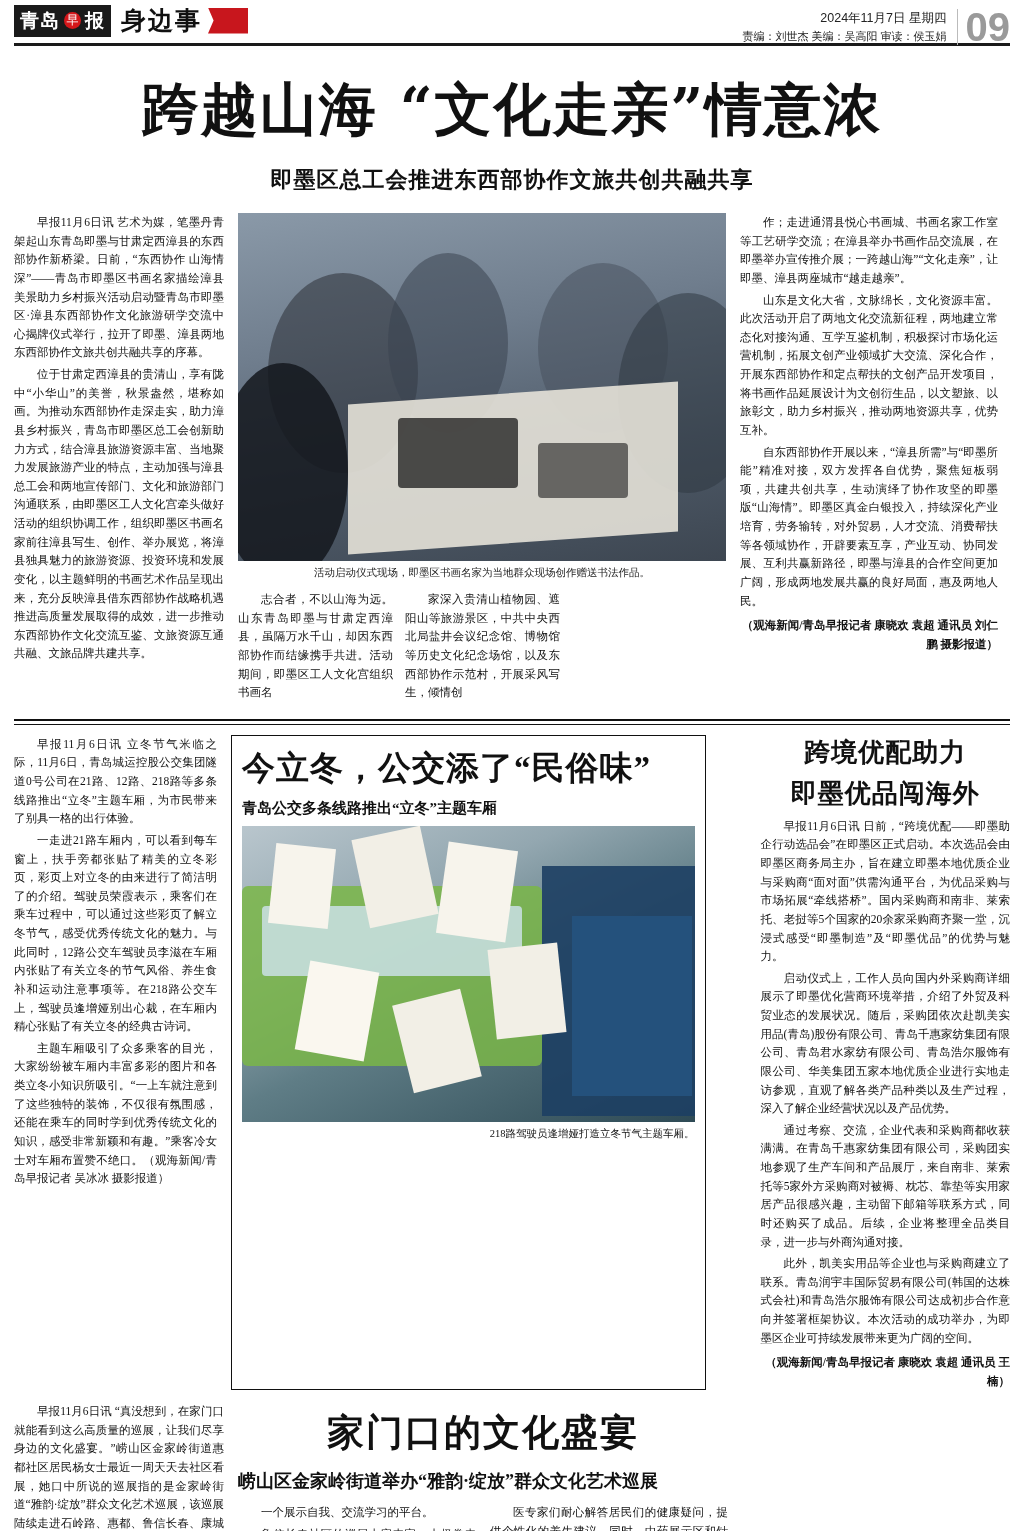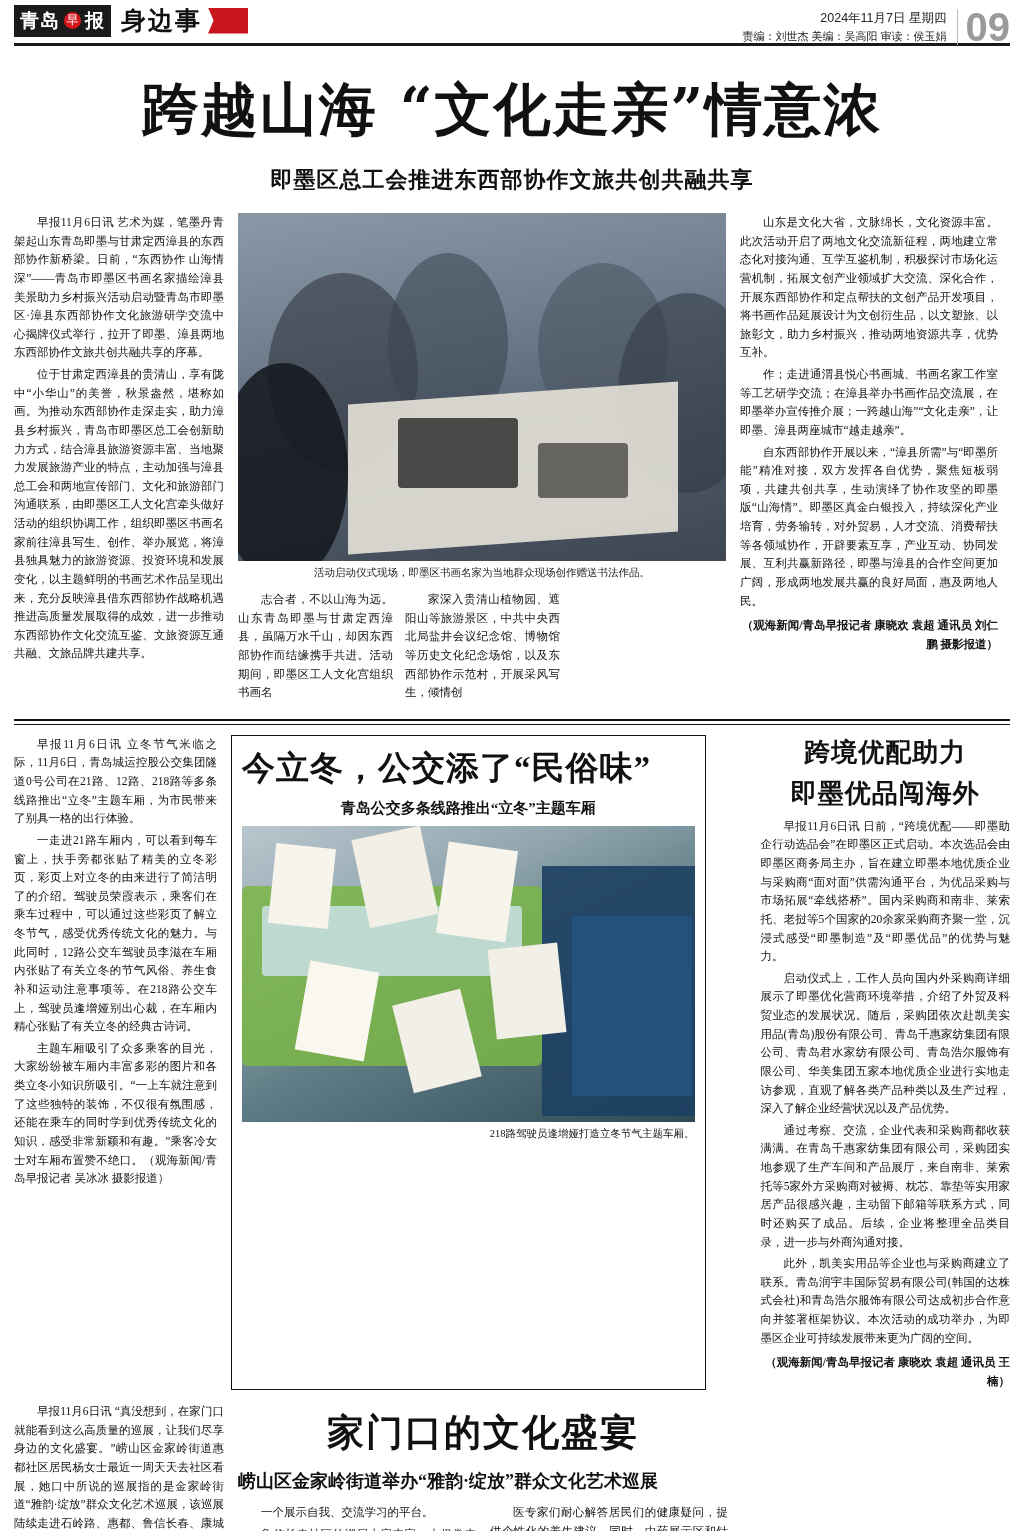--- a/index.html
+++ b/index.html
@@ -173,8 +173,8 @@
     </div>
 
     <div class="col col-right">
+      <p>作；走进通渭县悦心书画城、书画名家工作室等工艺研学交流；在漳县举办书画作品交流展，在即墨举办宣传推介展；一跨越山海”“文化走亲”，让即墨、漳县两座城市“越走越亲”。</p>
       <p>山东是文化大省，文脉绵长，文化资源丰富。此次活动开启了两地文化交流新征程，两地建立常态化对接沟通、互学互鉴机制，积极探讨市场化运营机制，拓展文创产业领域扩大交流、深化合作，开展东西部协作和定点帮扶的文创产品开发项目，将书画作品延展设计为文创衍生品，以文塑旅、以旅彰文，助力乡村振兴，推动两地资源共享，优势互补。</p>
-      <p>作；走进通渭县悦心书画城、书画名家工作室等工艺研学交流；在漳县举办书画作品交流展，在即墨举办宣传推介展；一跨越山海”“文化走亲”，让即墨、漳县两座城市“越走越亲”。</p>
       <p>自东西部协作开展以来，“漳县所需”与“即墨所能”精准对接，双方发挥各自优势，聚焦短板弱项，共建共创共享，生动演绎了协作攻坚的即墨版“山海情”。即墨区真金白银投入，持续深化产业培育，劳务输转，对外贸易，人才交流、消费帮扶等各领域协作，开辟要素互享，产业互动、协同发展、互利共赢新路径，即墨与漳县的合作空间更加广阔，形成两地发展共赢的良好局面，惠及两地人民。</p>
       <div class="byline">（观海新闻/青岛早报记者 康晓欢 袁超 通讯员 刘仁鹏 摄影报道）</div>
     </div>

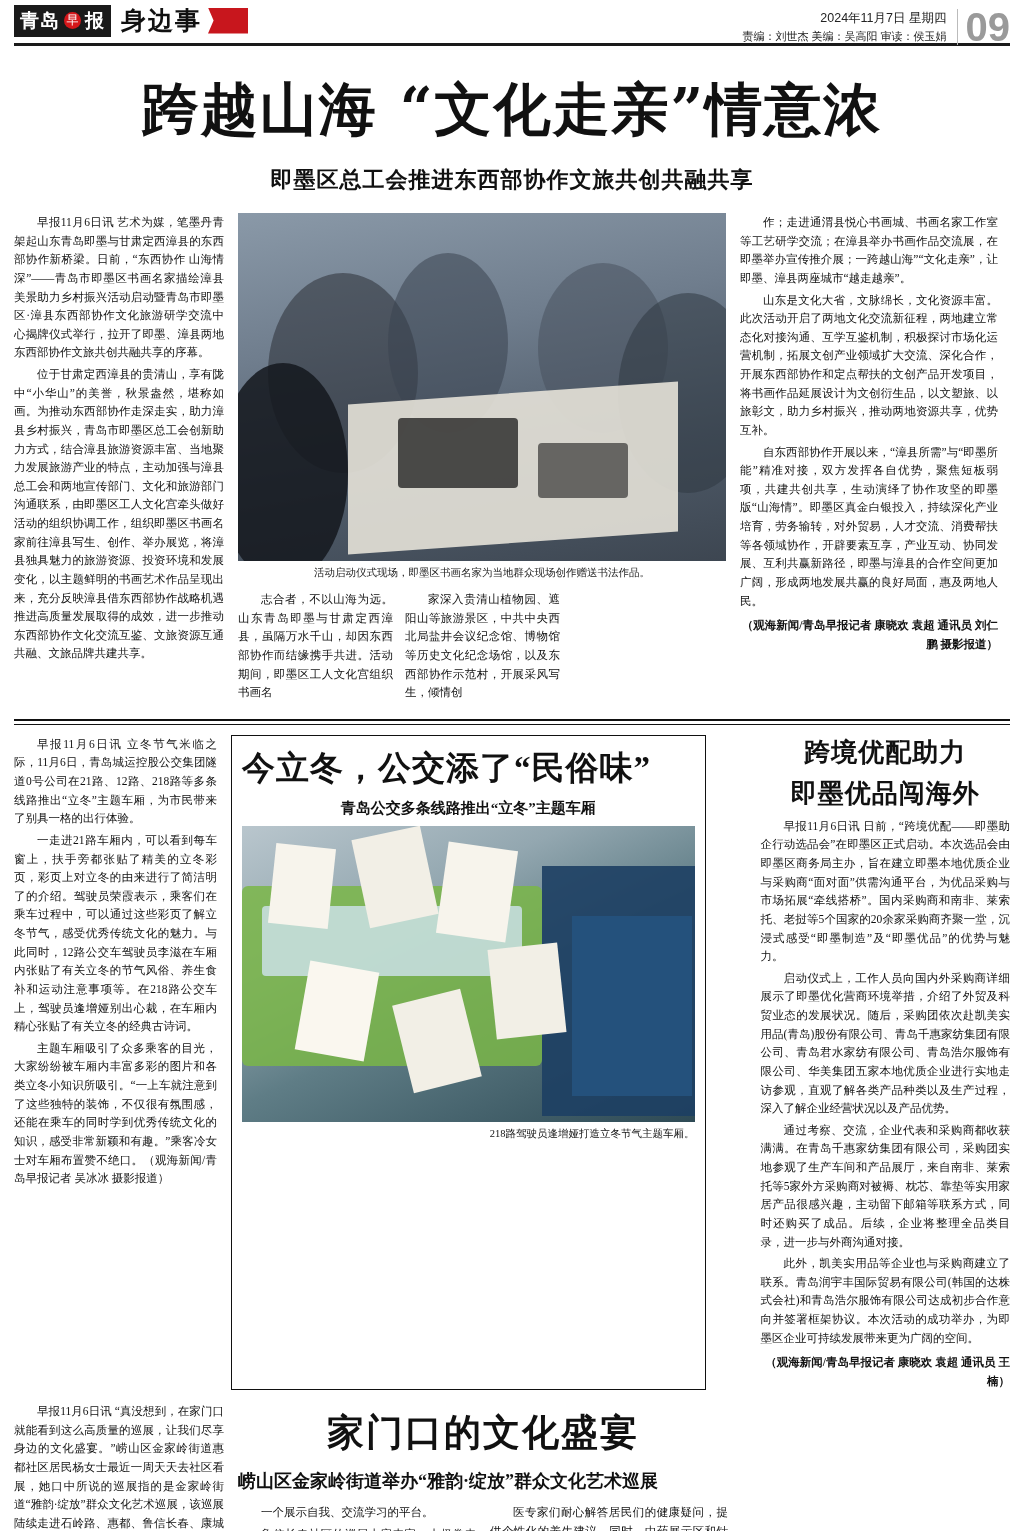--- a/index.html
+++ b/index.html
@@ -91,7 +91,7 @@
   .mid-right { width:258px;margin-left:41px; }
 
   h2.t2 { font-size:33px; font-weight:bold; text-align:left; margin:2px 0 8px; letter-spacing:1px;}
-  .t2sub { font-size:15px; font-weight:bold; text-align:center; margin-bottom:8px; }
+  .t2sub { font-size:15px; font-weight:bold; text-align:left; margin-bottom:8px; }
   .photo-bus {
     width:100%; height:296px;
     background:linear-gradient(155deg,#b9c6cd 0%,#93a7b0 30%,#5f7d86 55%,#2e4a55 100%);

